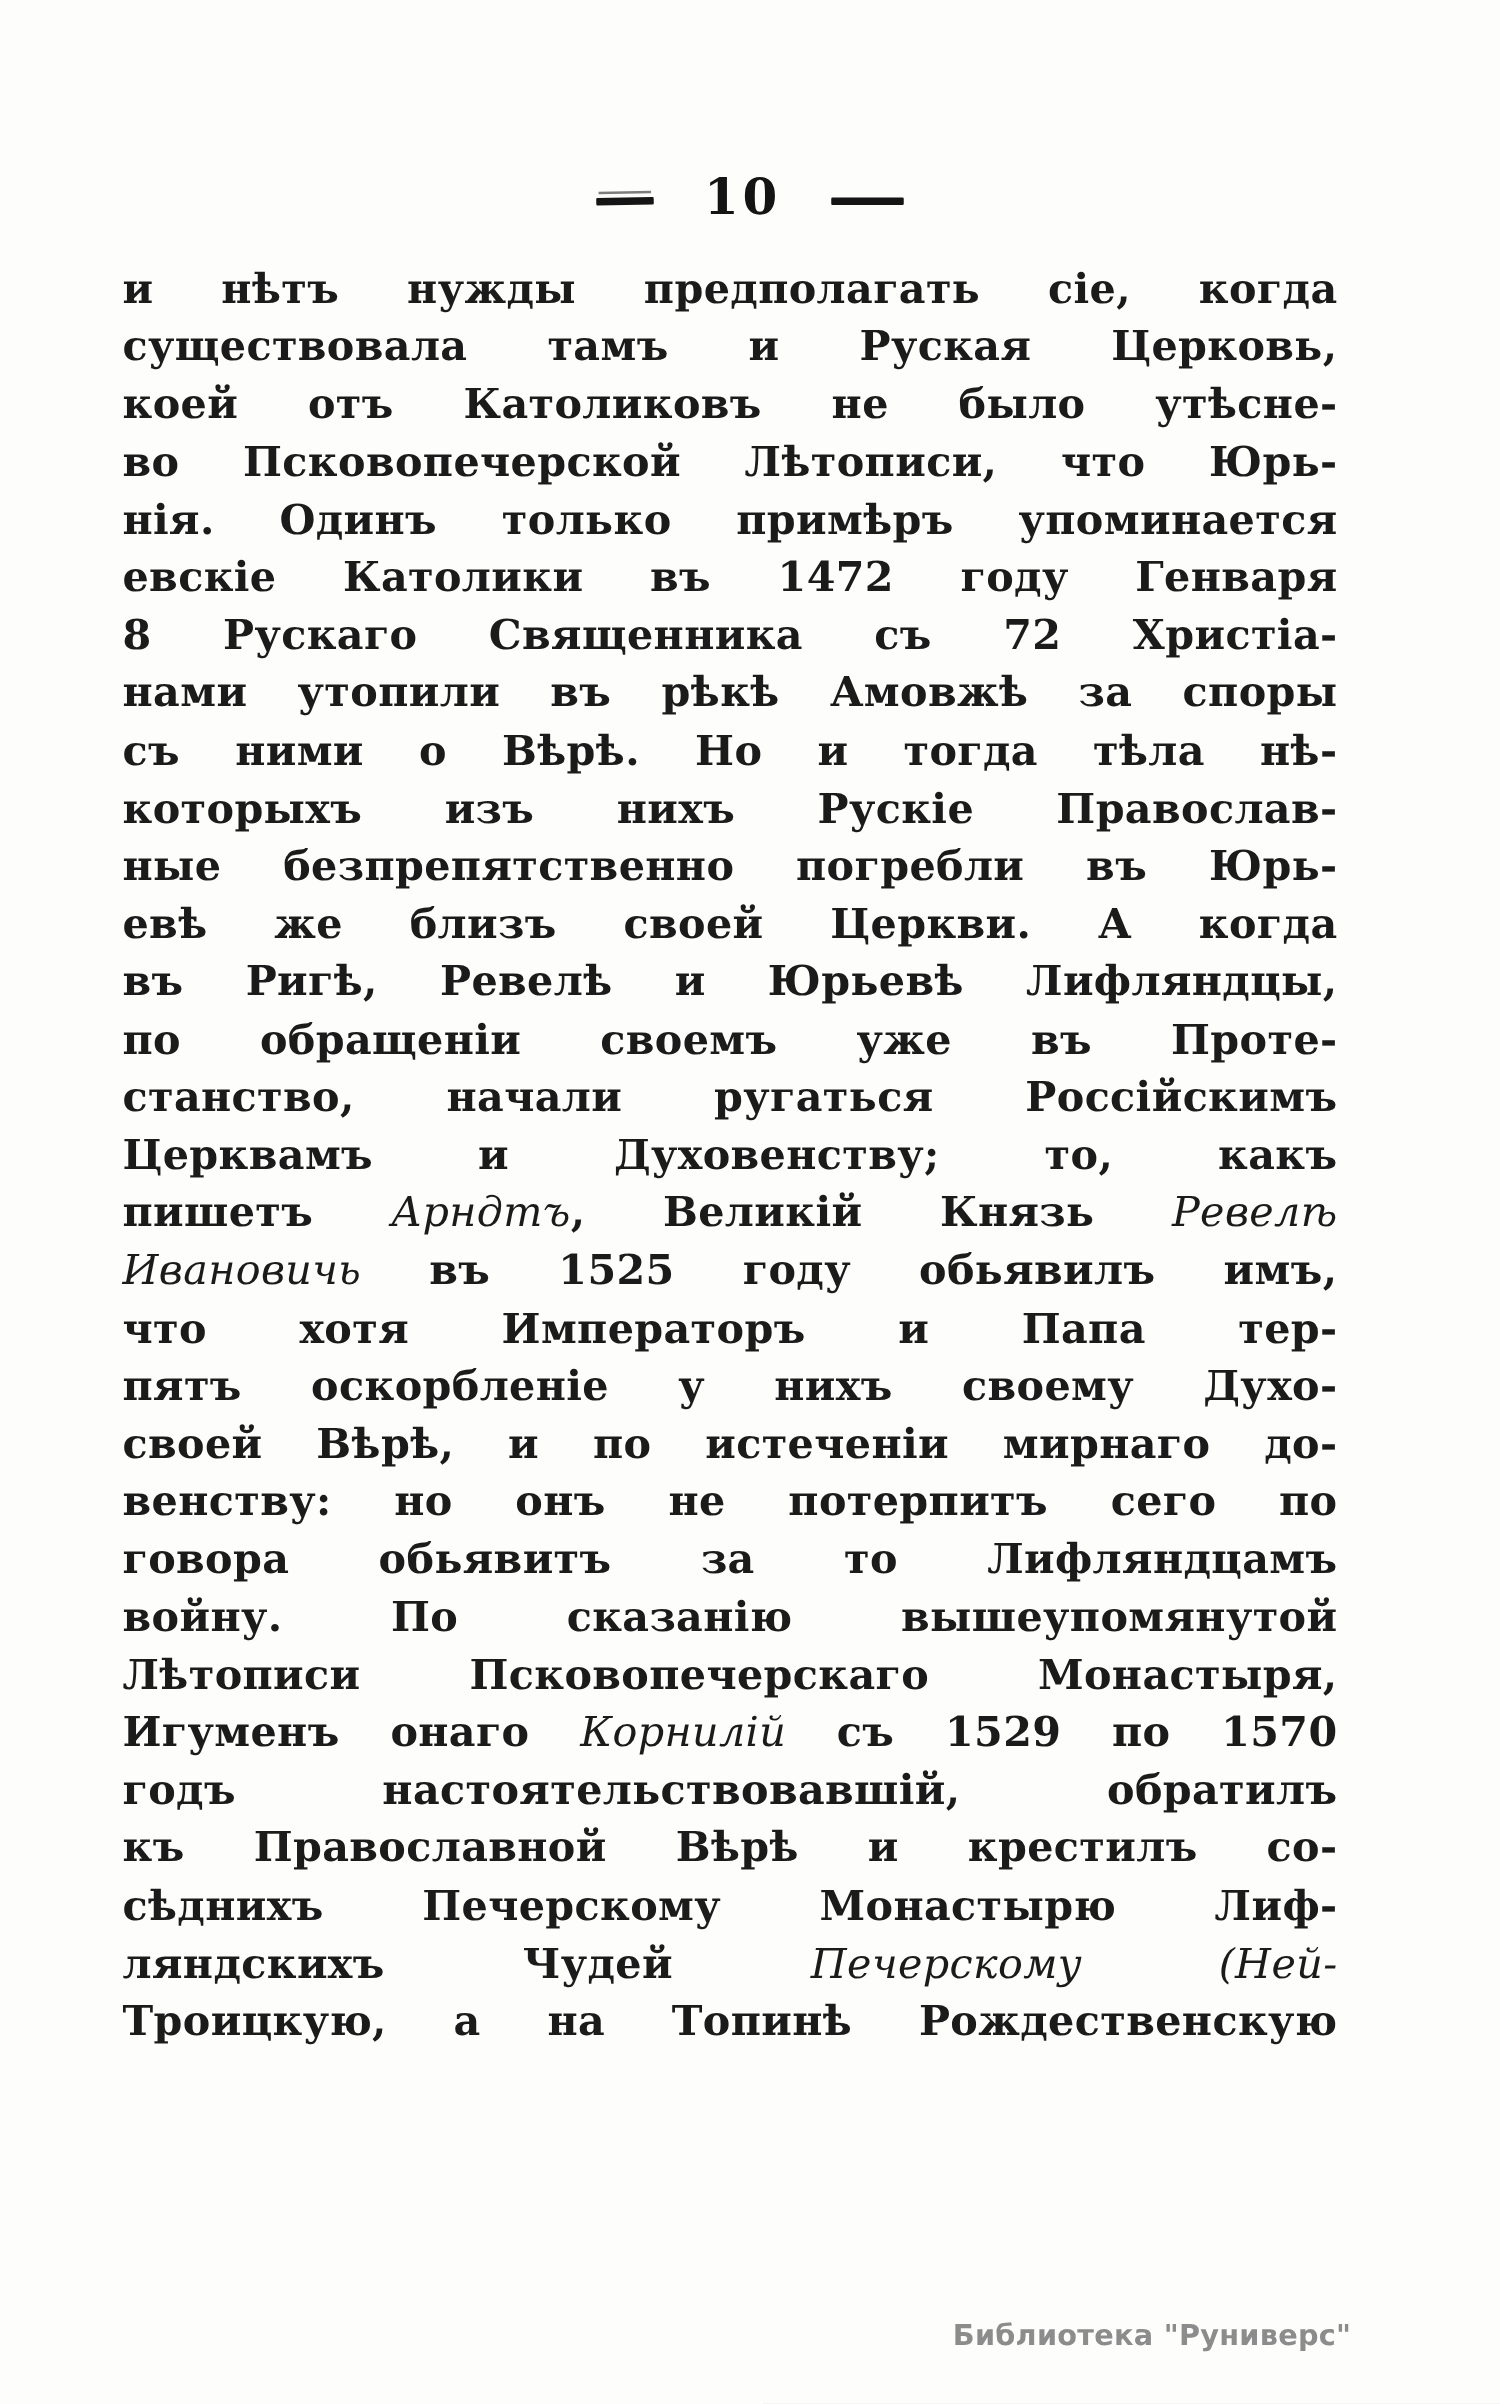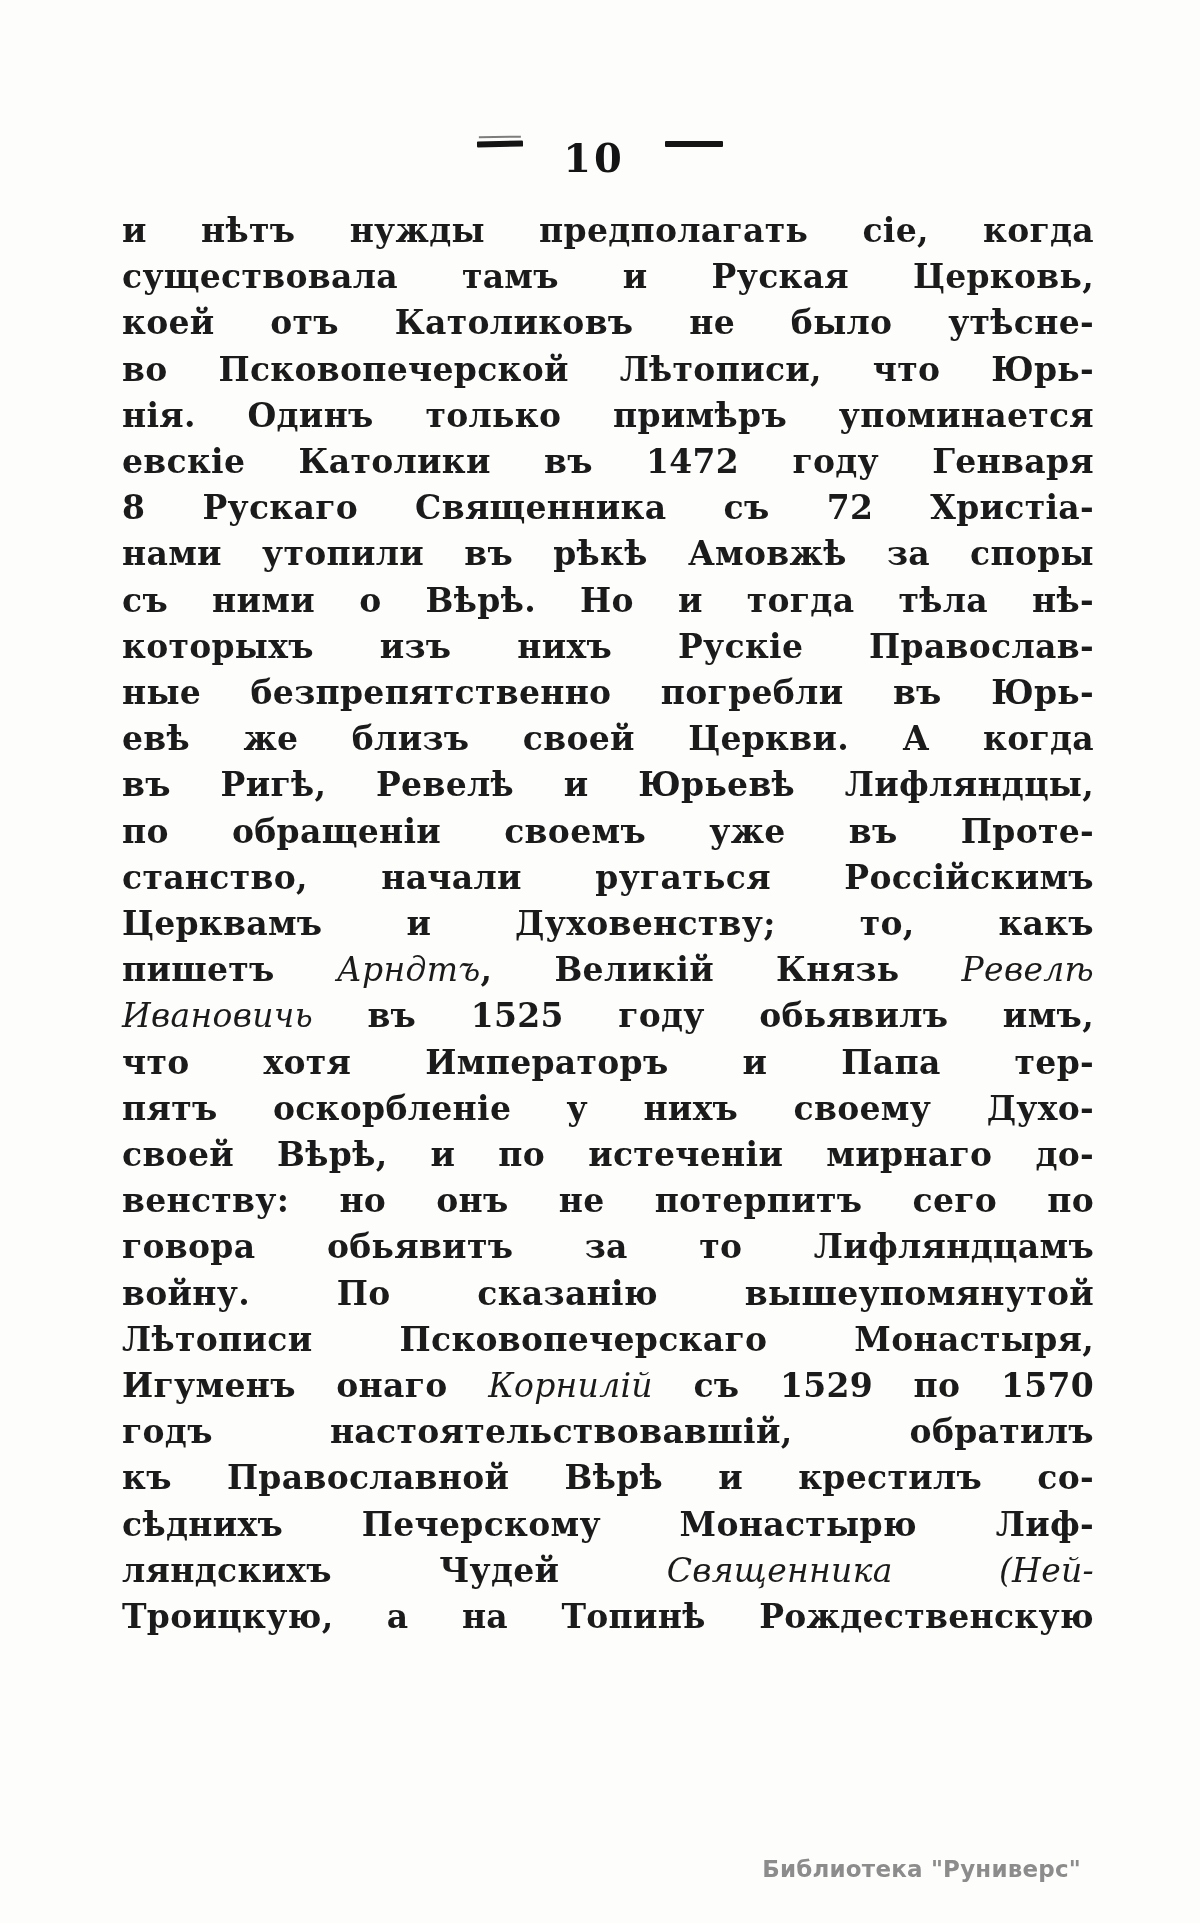--- a/index.html
+++ b/index.html
@@ -25,6 +25,7 @@
     width: 1200px;
     display: flex;
     justify-content: center;
+    align-items: center;
     gap: 40px;
   }
   .header-rule {

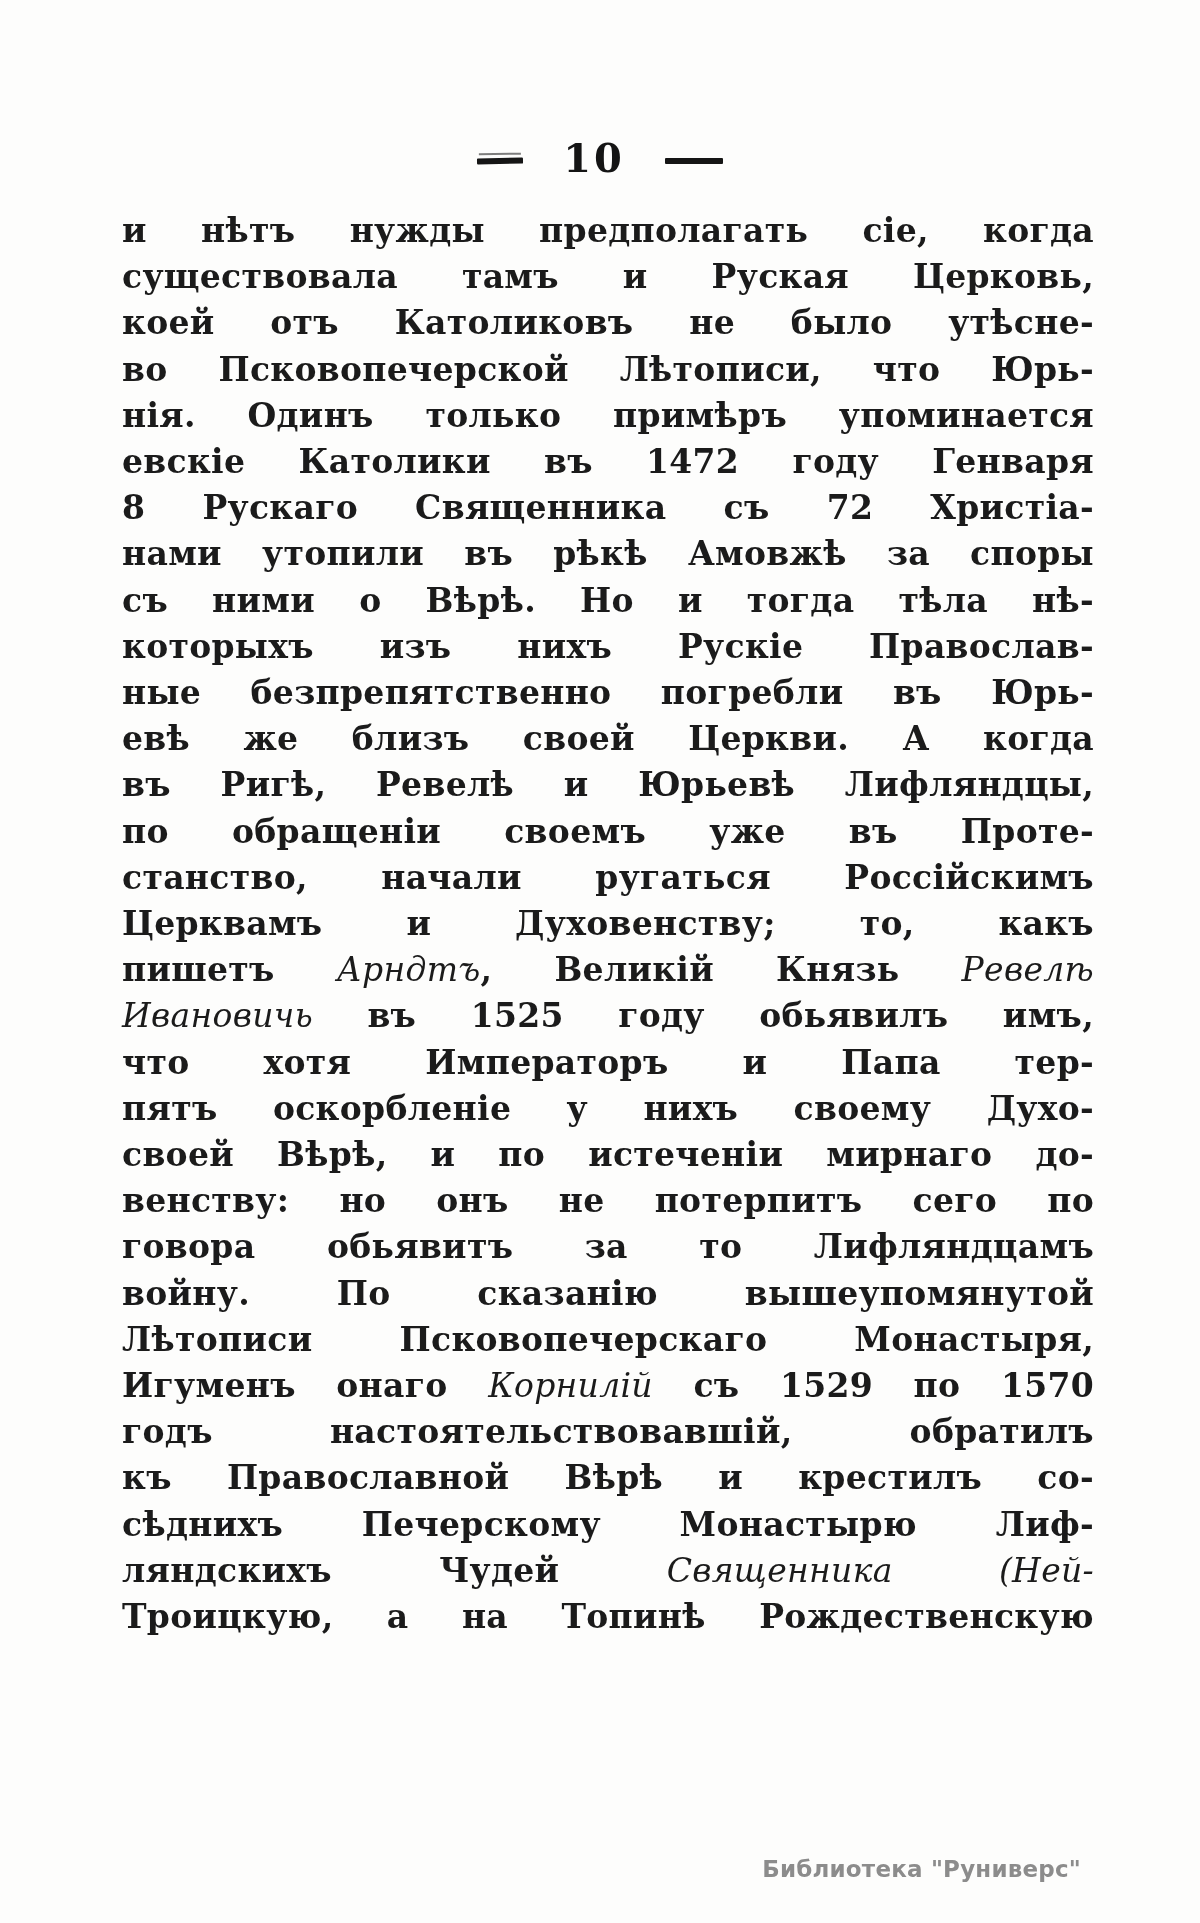--- a/index.html
+++ b/index.html
@@ -46,7 +46,7 @@
   
   .text-block {
     position: absolute;
-    left: 122px;
+    left: 98px;
     top: 208px;
     width: 972px;
   }

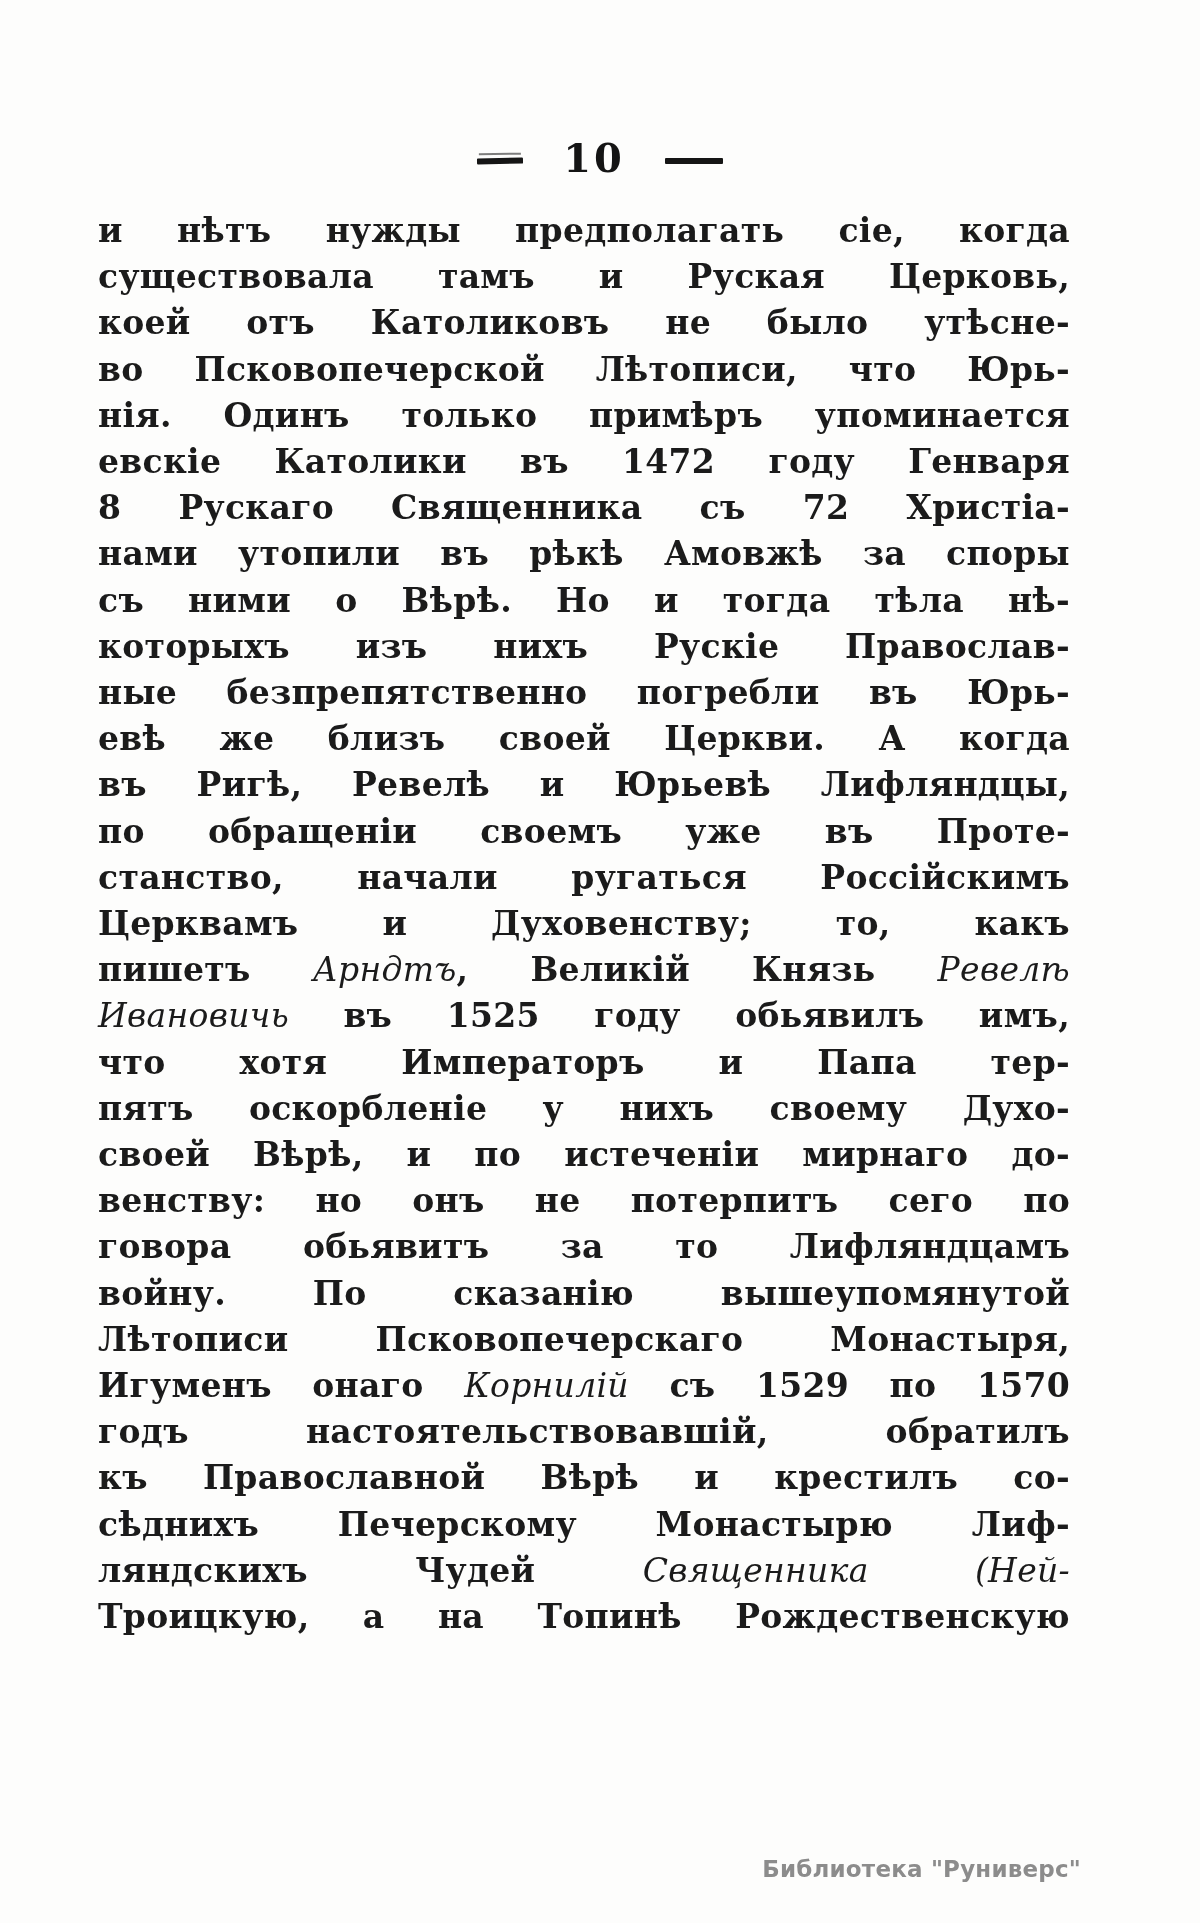--- a/index.html
+++ b/index.html
@@ -117,7 +117,7 @@
       <div class="line"><span>годъ настоятельствовавшій, обратилъ</span></div>
       <div class="line"><span>къ Православной Вѣрѣ и крестилъ со-</span></div>
       <div class="line"><span>сѣднихъ Печерскому Монастырю Лиф-</span></div>
-      <div class="line"><span>ляндскихъ Чудей </span><span class="italic">Священника (Ней-</span></div>
+      <div class="line"><span>ляндскихъ Чудей </span><span class="italic">Печерскому (Ней-</span></div>
       <div class="line"><span>Троицкую, а на Топинѣ Рождественскую</span></div>
     </div>
 

